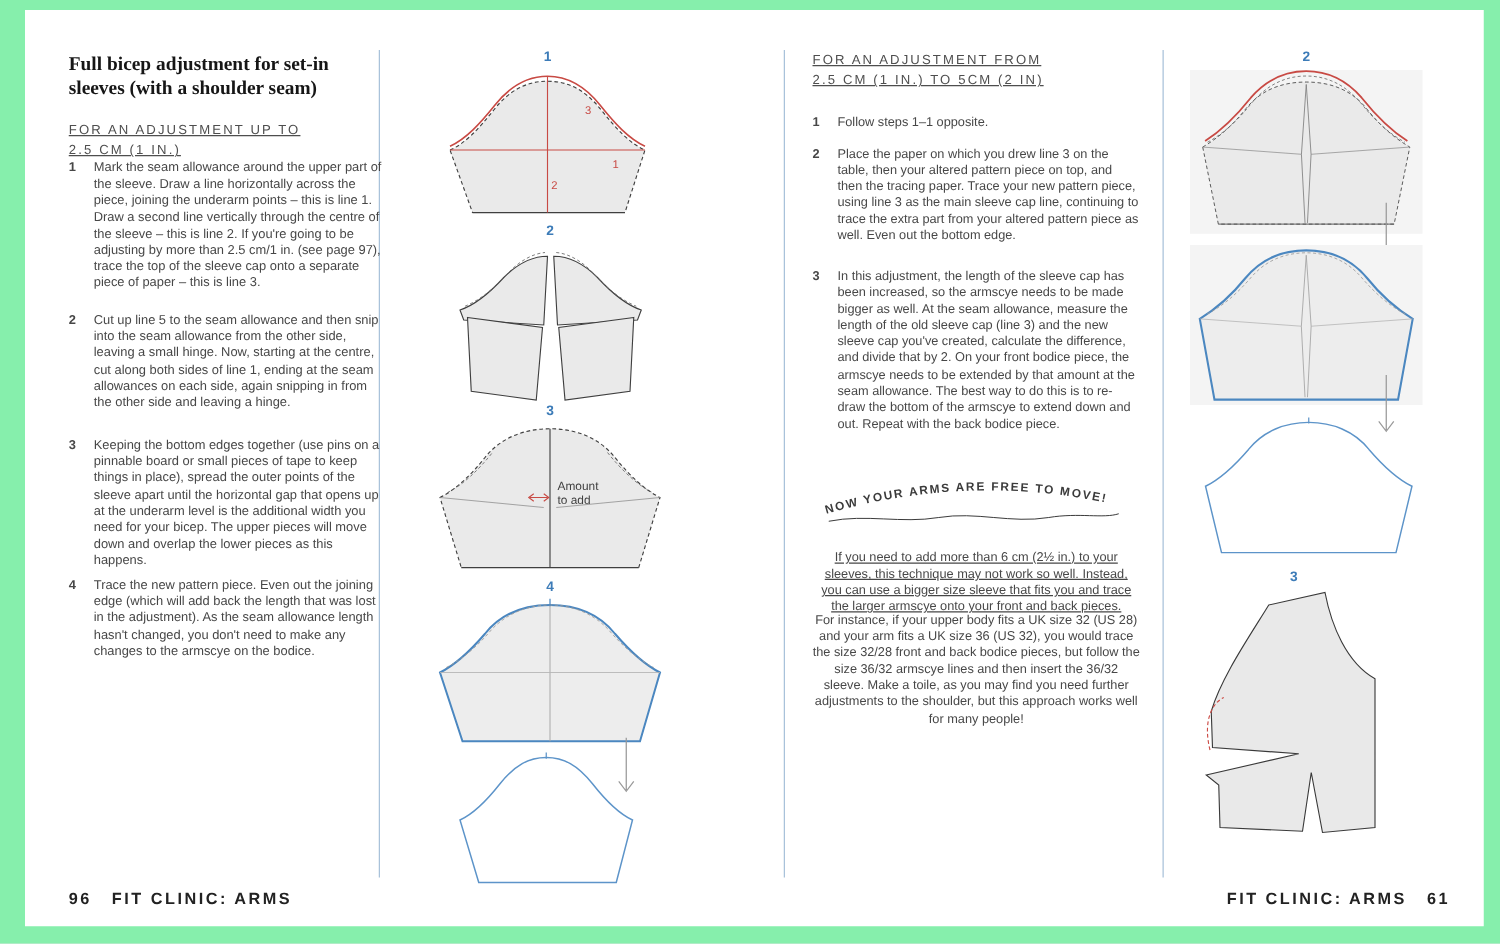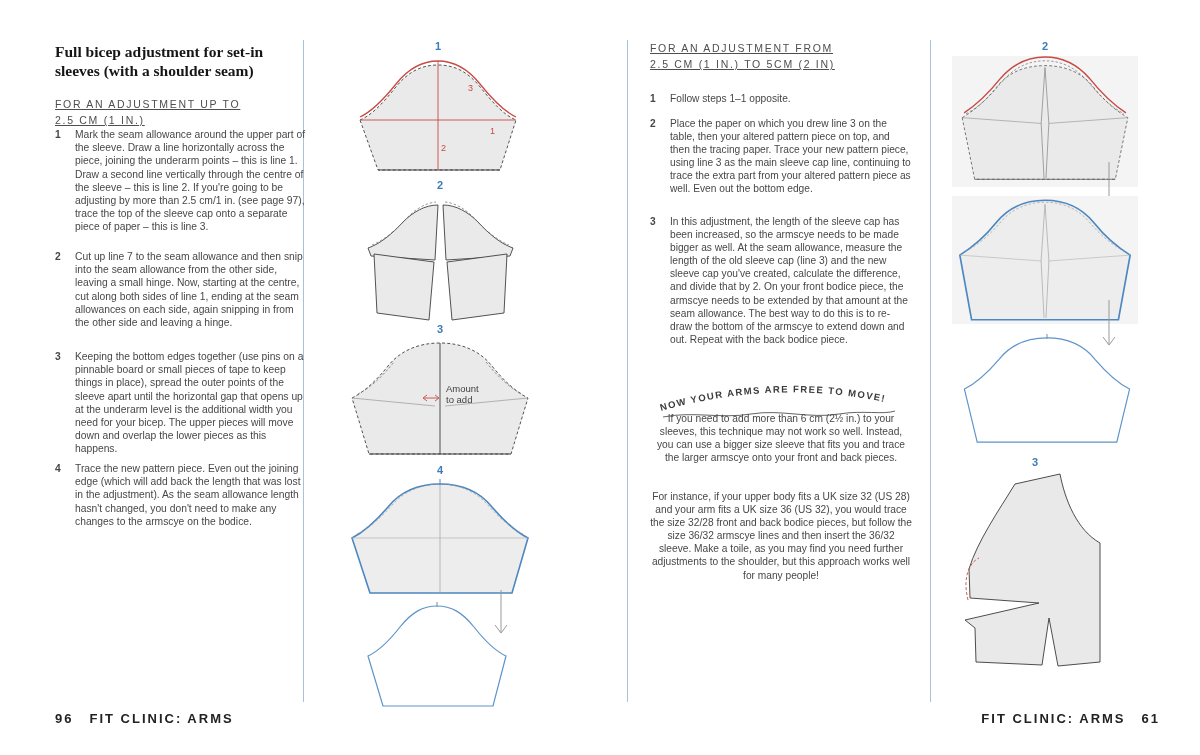--- a/index.html
+++ b/index.html
@@ -3,7 +3,7 @@
 <meta charset="utf-8">
 <style>
   html,body{margin:0;padding:0;background:#e8e8e8;}
-  .frame{position:relative;width:1200px;height:755px;background:#ffffff;overflow:hidden;
+  .frame{position:relative;width:1200px;height:755px;background:#86efac;overflow:hidden;
          font-family:"Liberation Sans",sans-serif;}
   .sheet{position:absolute;left:20px;top:8px;right:13px;bottom:14px;background:#ffffff;}
   .vrule{position:absolute;width:1px;top:40px;height:662px;background:#a9c2da;}

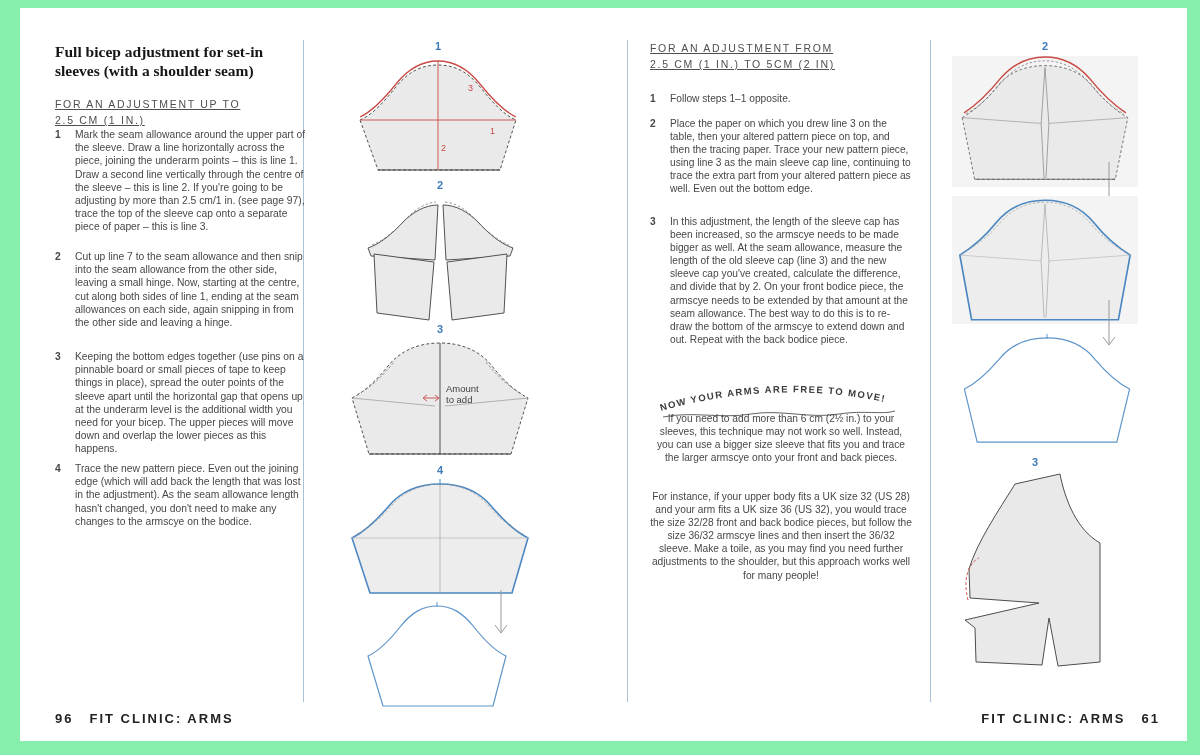--- a/index.html
+++ b/index.html
@@ -48,7 +48,7 @@
   </div>
   <div class="step" style="left:55px;top:250px;width:252px;">
     <div class="num">2</div>
-    <div class="txt">Cut up line 7 to the seam allowance and then snip into the seam allowance from the other side, leaving a small hinge. Now, starting at the centre, cut along both sides of line 1, ending at the seam allowances on each side, again snipping in from the other side and leaving a hinge.</div>
+    <div class="txt">Cut up line 5 to the seam allowance and then snip into the seam allowance from the other side, leaving a small hinge. Now, starting at the centre, cut along both sides of line 1, ending at the seam allowances on each side, again snipping in from the other side and leaving a hinge.</div>
   </div>
   <div class="step" style="left:55px;top:350px;width:252px;">
     <div class="num">3</div>

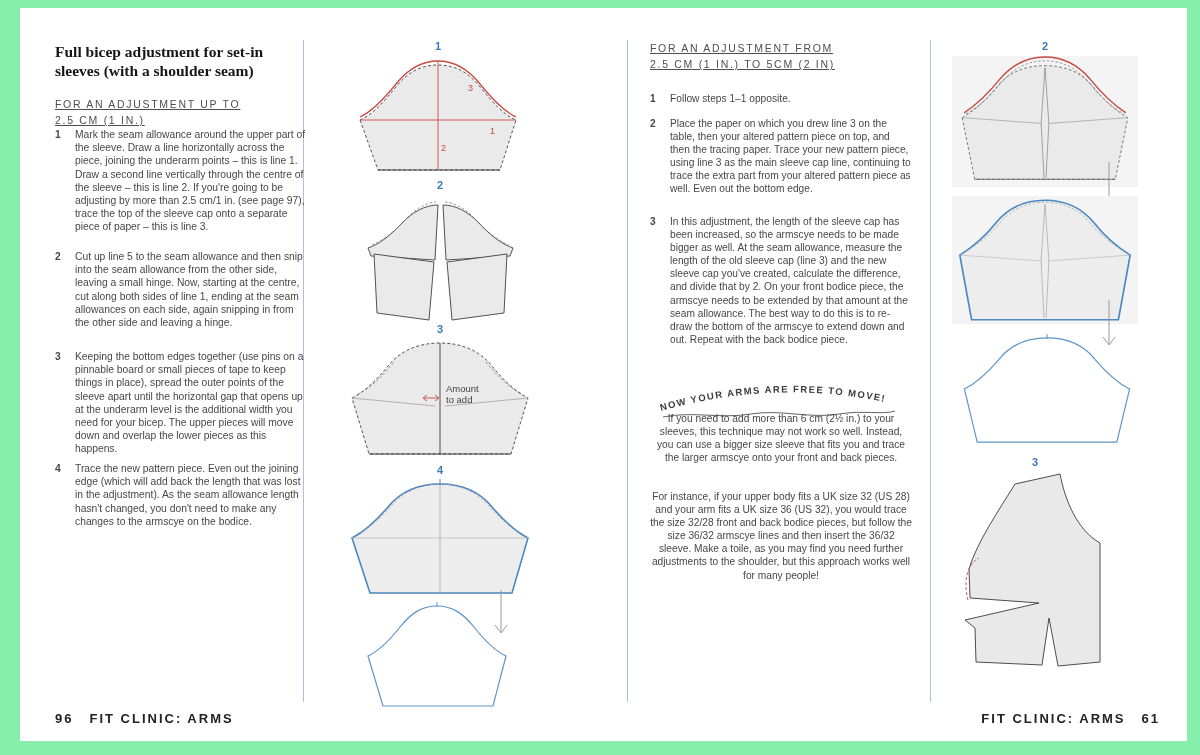--- a/index.html
+++ b/index.html
@@ -147,7 +147,7 @@
     <path d="M6,46 C36,40 64,48 94,43 C124,38 152,48 182,43 C206,39 226,44 238,40" stroke="#3b3b3b" stroke-width="0.8" fill="none"></path>
   </svg>
 
-  <div class="note" style="left:654px;top:412px;width:254px;">If you need to add more than 6 cm (2½ in.) to your sleeves, this technique may not work so well. Instead, you can use a bigger size sleeve that fits you and trace the larger armscye onto your front and back pieces.</div>
+  <div class="note" style="left:654px;top:440px;width:254px;text-decoration:underline;">If you need to add more than 6 cm (2½ in.) to your sleeves, this technique may not work so well. Instead, you can use a bigger size sleeve that fits you and trace the larger armscye onto your front and back pieces.</div>
   <div class="note" style="left:650px;top:490px;width:262px;">For instance, if your upper body fits a UK size 32 (US 28) and your arm fits a UK size 36 (US 32), you would trace the size 32/28 front and back bodice pieces, but follow the size 36/32 armscye lines and then insert the 36/32 sleeve. Make a toile, as you may find you need further adjustments to the shoulder, but this approach works well for many people!</div>
 
   <div class="footer" style="right:40px;">

